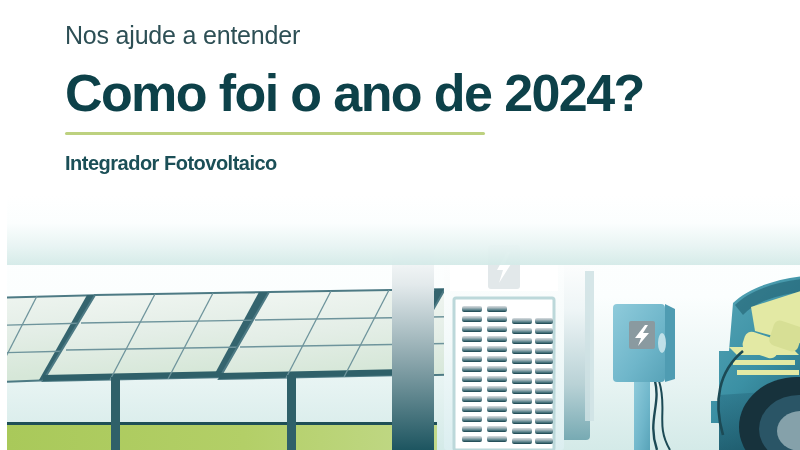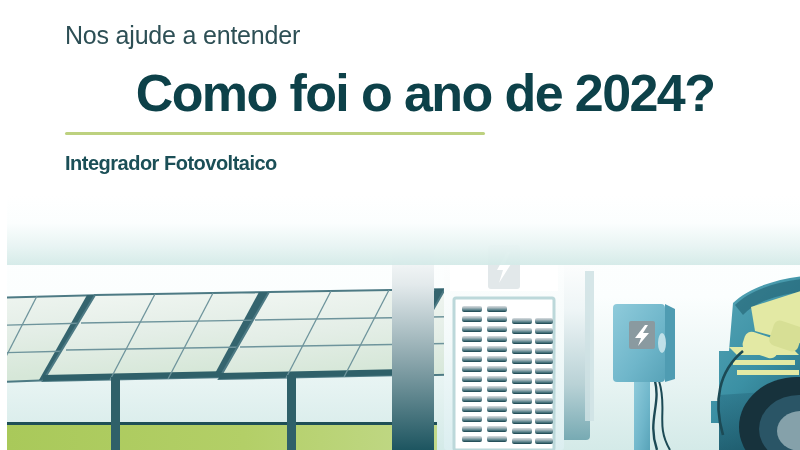--- a/index.html
+++ b/index.html
@@ -75,7 +75,7 @@
 
   <div id="header-block">
     <div id="eyebrow" style="color: rgb(45, 79, 85);">Nos ajude a entender</div>
-    <h1 id="headline" style="color: rgb(13, 65, 73); text-align: center;">Como foi o ano de 2024?</h1>
+    <h1 id="headline" style="color: rgb(13, 65, 73);">Como foi o ano de 2024?</h1>
     <div id="rule" style="background: rgb(189, 209, 127);"></div>
     <div id="subtitle" style="color: rgb(27, 79, 87);">Integrador Fotovoltaico</div>
   </div>

